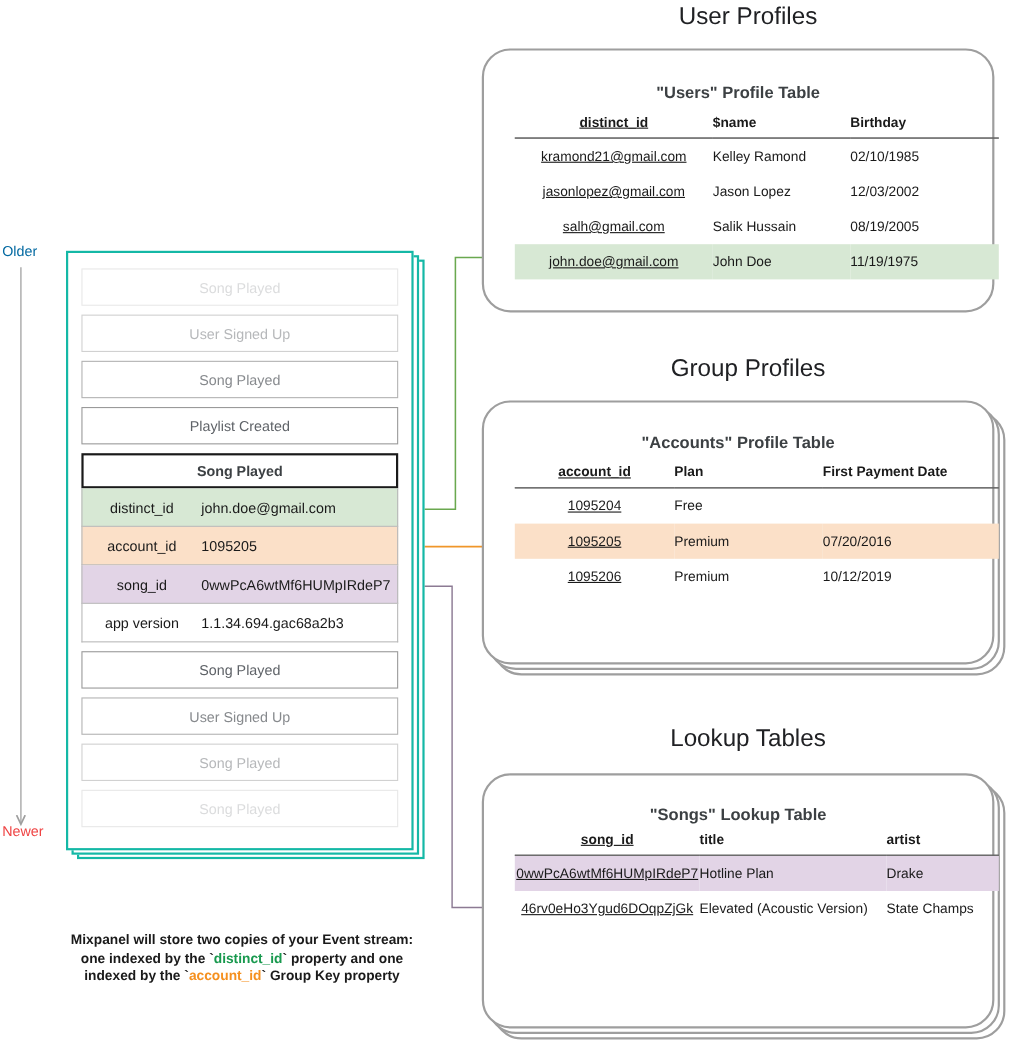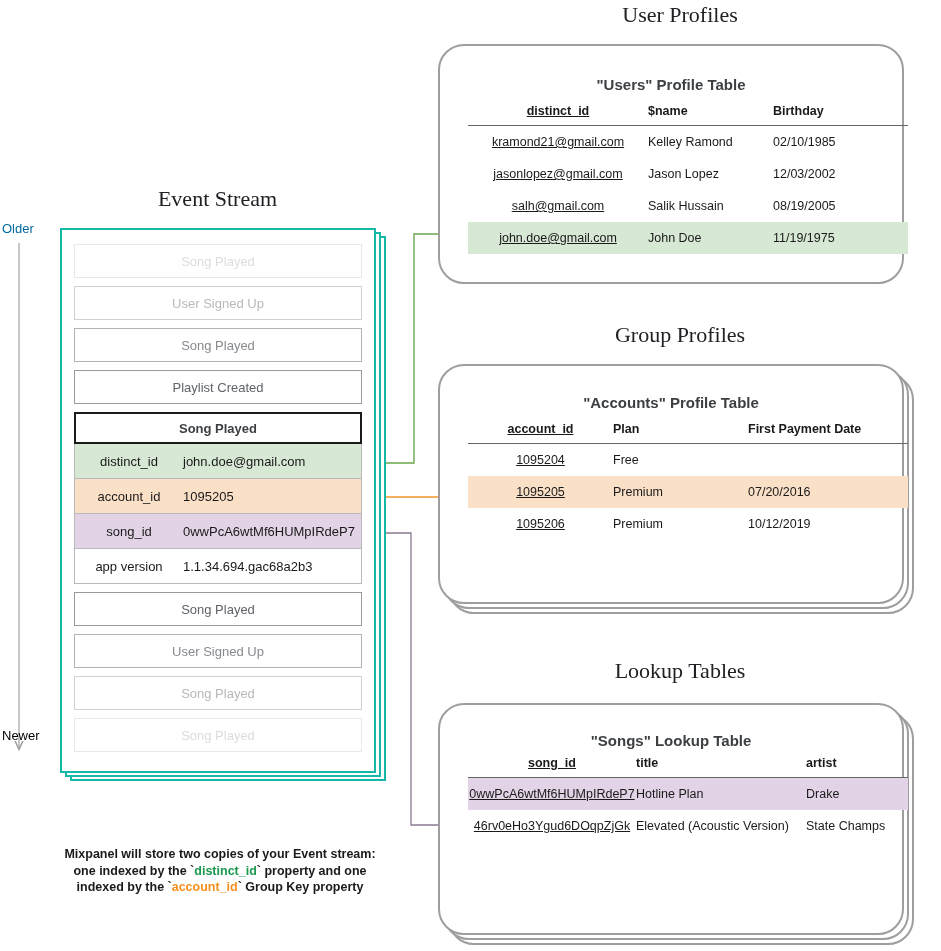--- a/index.html
+++ b/index.html
@@ -21,7 +21,6 @@
     color: #202124;
     text-align: center;
     white-space: nowrap;
-    font-family: Liberation Serif, serif;
   }
 
   

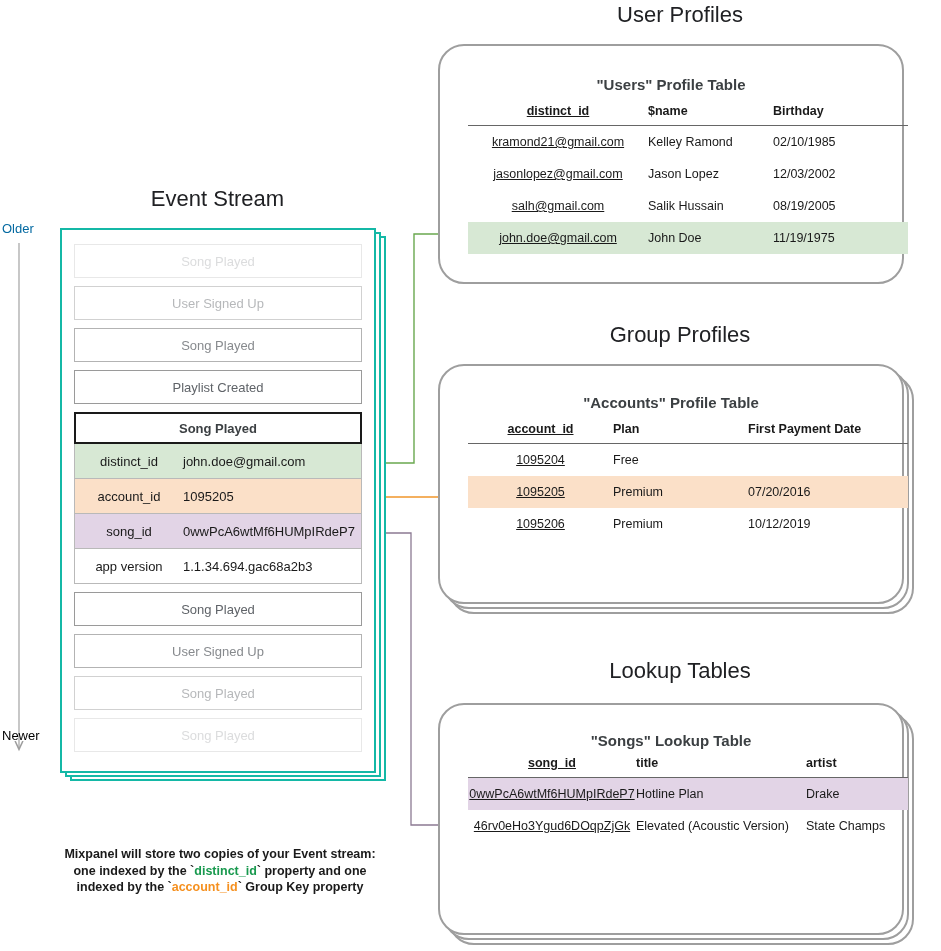--- a/index.html
+++ b/index.html
@@ -183,7 +183,6 @@
     <path d="M 358,533 L 411,533 L 411,825 L 461,825" fill="none" stroke="#8c7a93" stroke-width="1.3" marker-end="url(#arrow-purple)"></path>
   </svg>
 
-  <div class="section-title" id="event-stream-title">Event Stream</div>
 
   <div id="timeline-older">Older</div>
   <div id="timeline-newer">Newer</div>

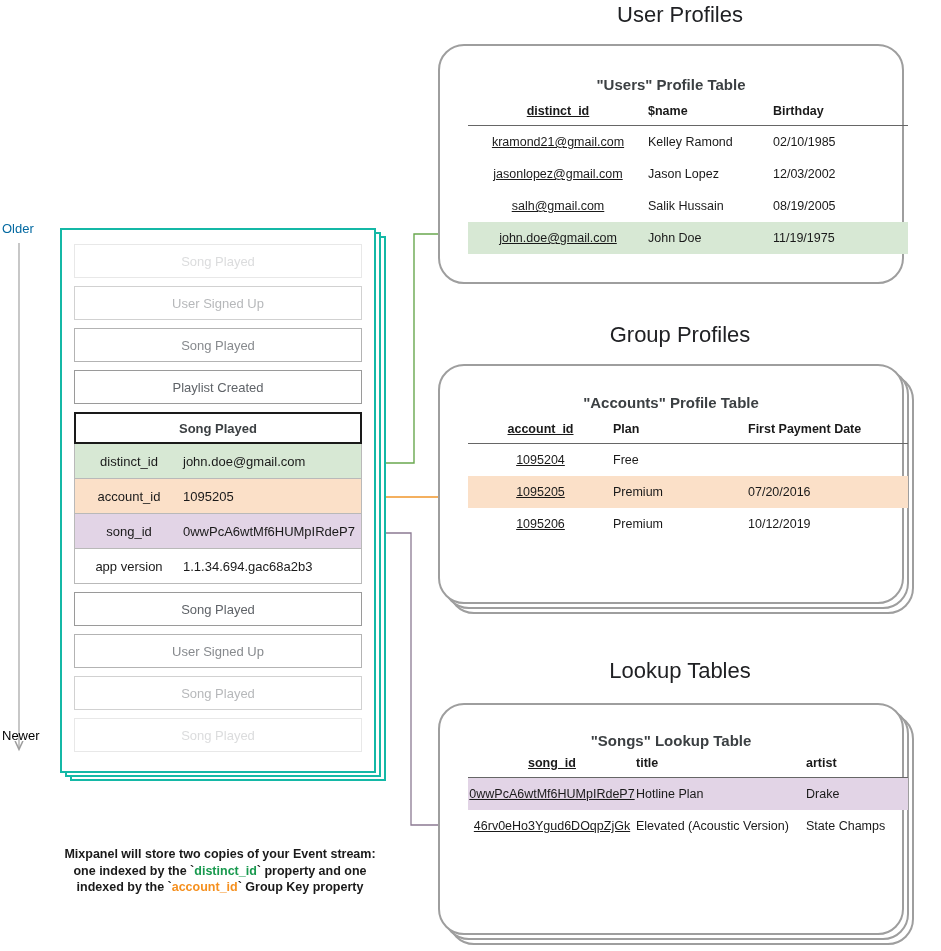--- a/index.html
+++ b/index.html
@@ -82,7 +82,7 @@
 
   
   #timeline-older { position: absolute; left: 2px; top: 221px; font-size: 13px; color: #0369a1; }
-  #timeline-newer { position: absolute; left: 2px; top: 728px; font-size: 13px; color: #000000; }
+  #timeline-newer { position: absolute; left: 2px; top: 748px; font-size: 13px; color: #ef4444; }
 
   
   .profile-card {

